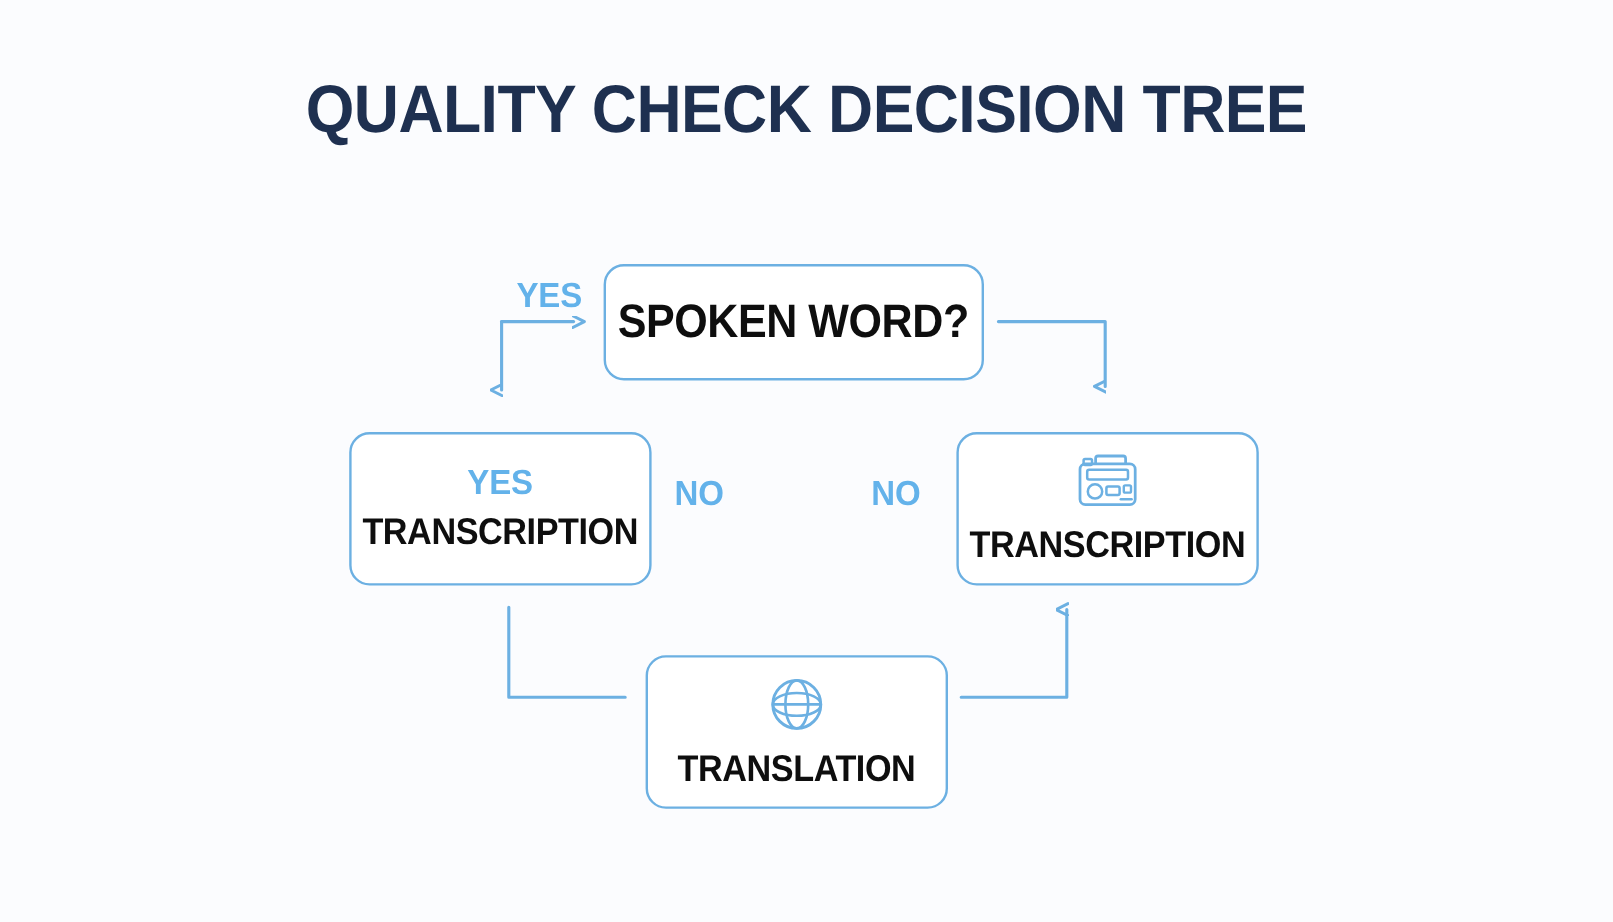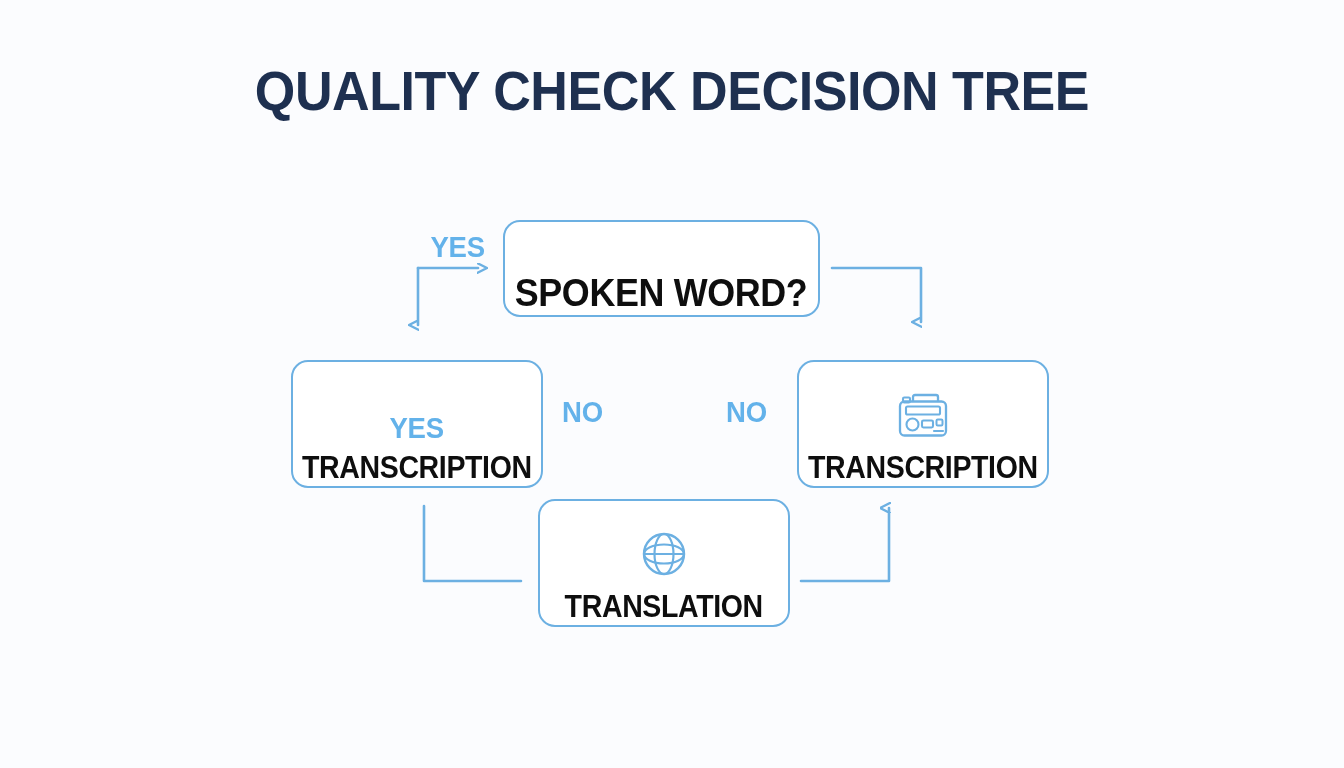--- a/index.html
+++ b/index.html
@@ -52,7 +52,7 @@
     display: flex;
     flex-direction: column;
     align-items: center;
-    justify-content: flex-end;
+    justify-content: center;
   }
   .node-label {
     font-family: "Liberation Sans", sans-serif;

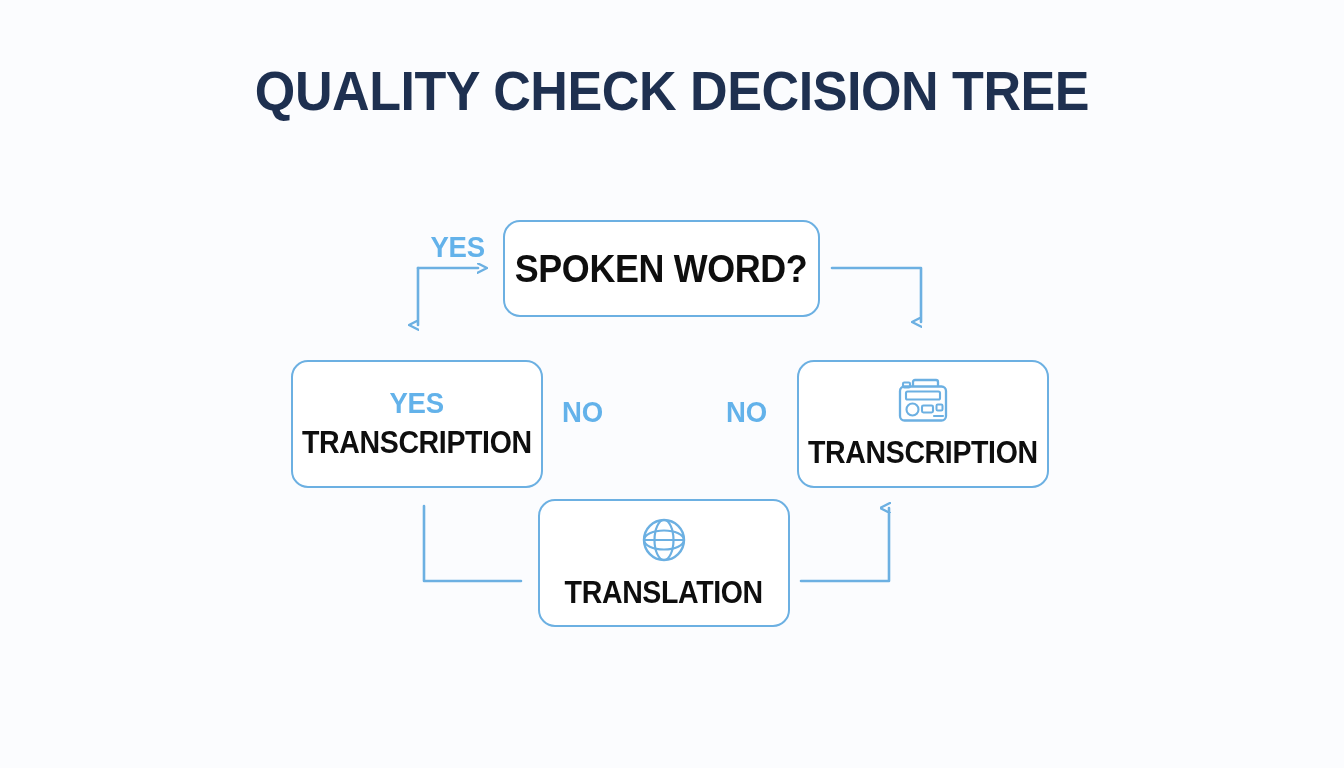--- a/index.html
+++ b/index.html
@@ -81,7 +81,7 @@
   #node-transcription-right { left: 797px; top: 360px; width: 252px; height: 128px; }
   #node-transcription-right .node-label { font-size: 31px; }
 
-  #node-translation { left: 538px; top: 499px; width: 252px; height: 128px; }
+  #node-translation { left: 538px; top: 546px; width: 252px; height: 128px; }
   #node-translation .node-label { font-size: 31px; }
 
   .node-icon { display: block; margin-bottom: 6px; }

